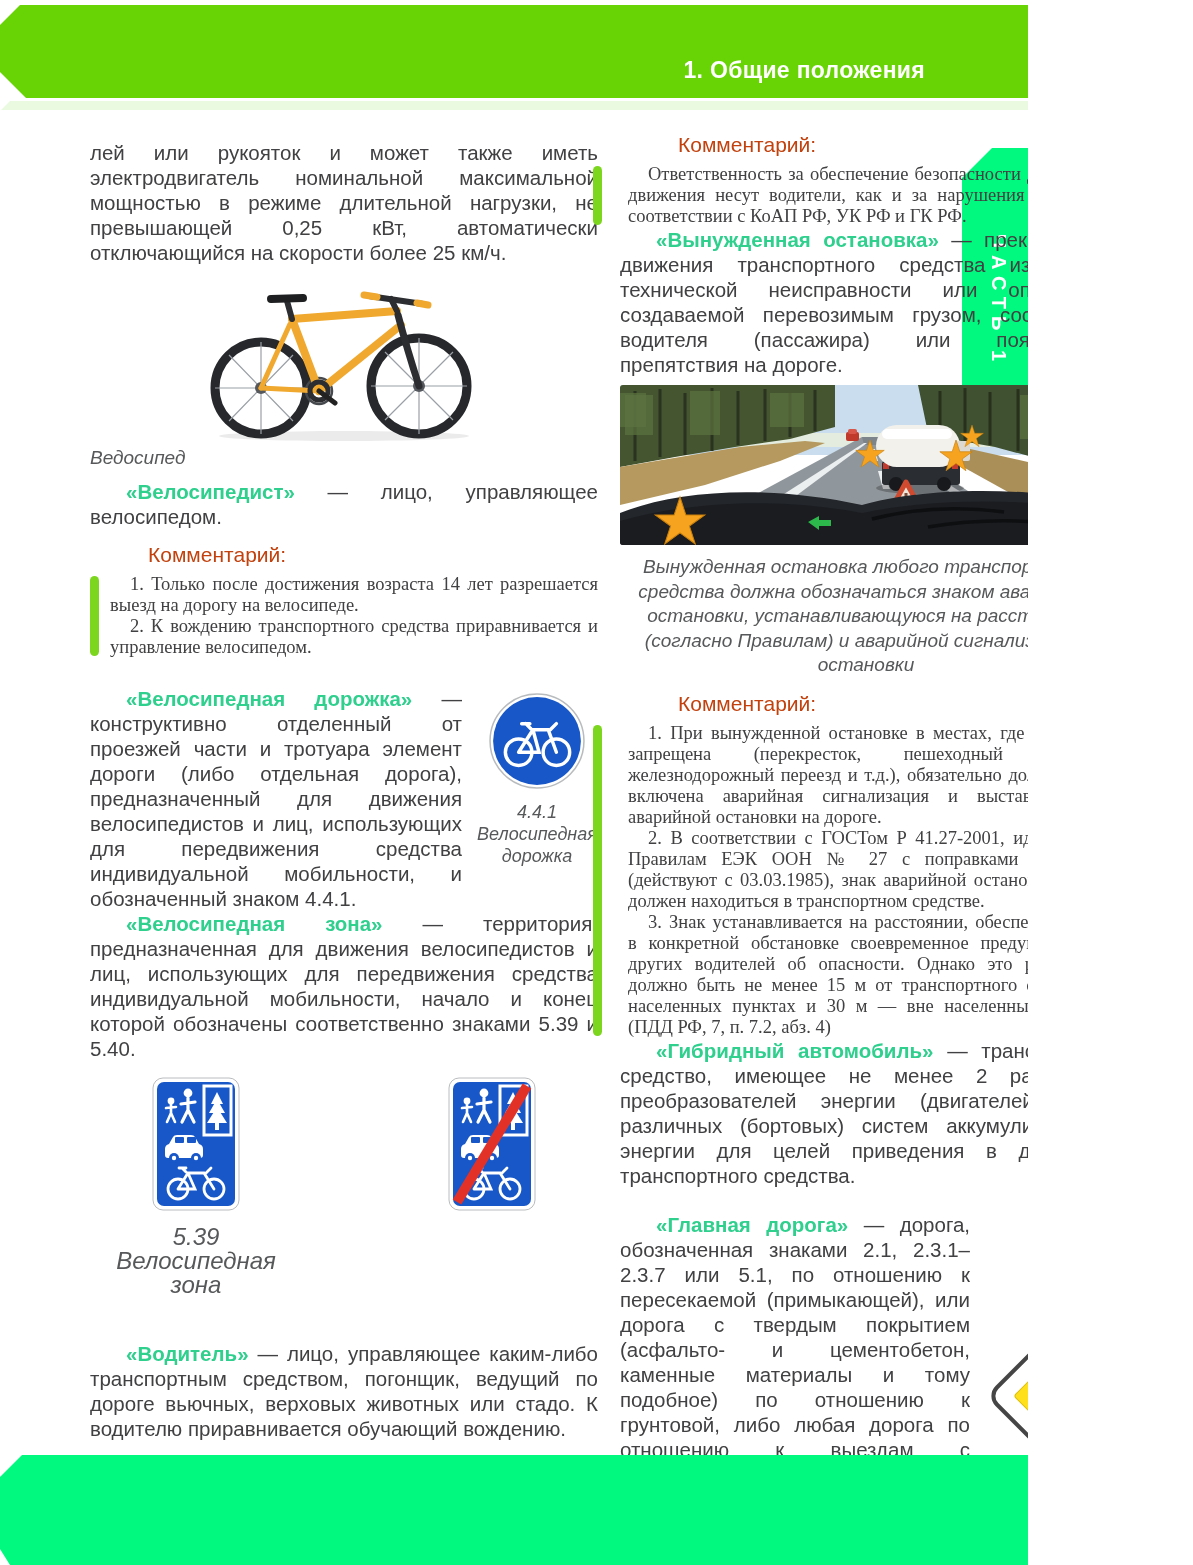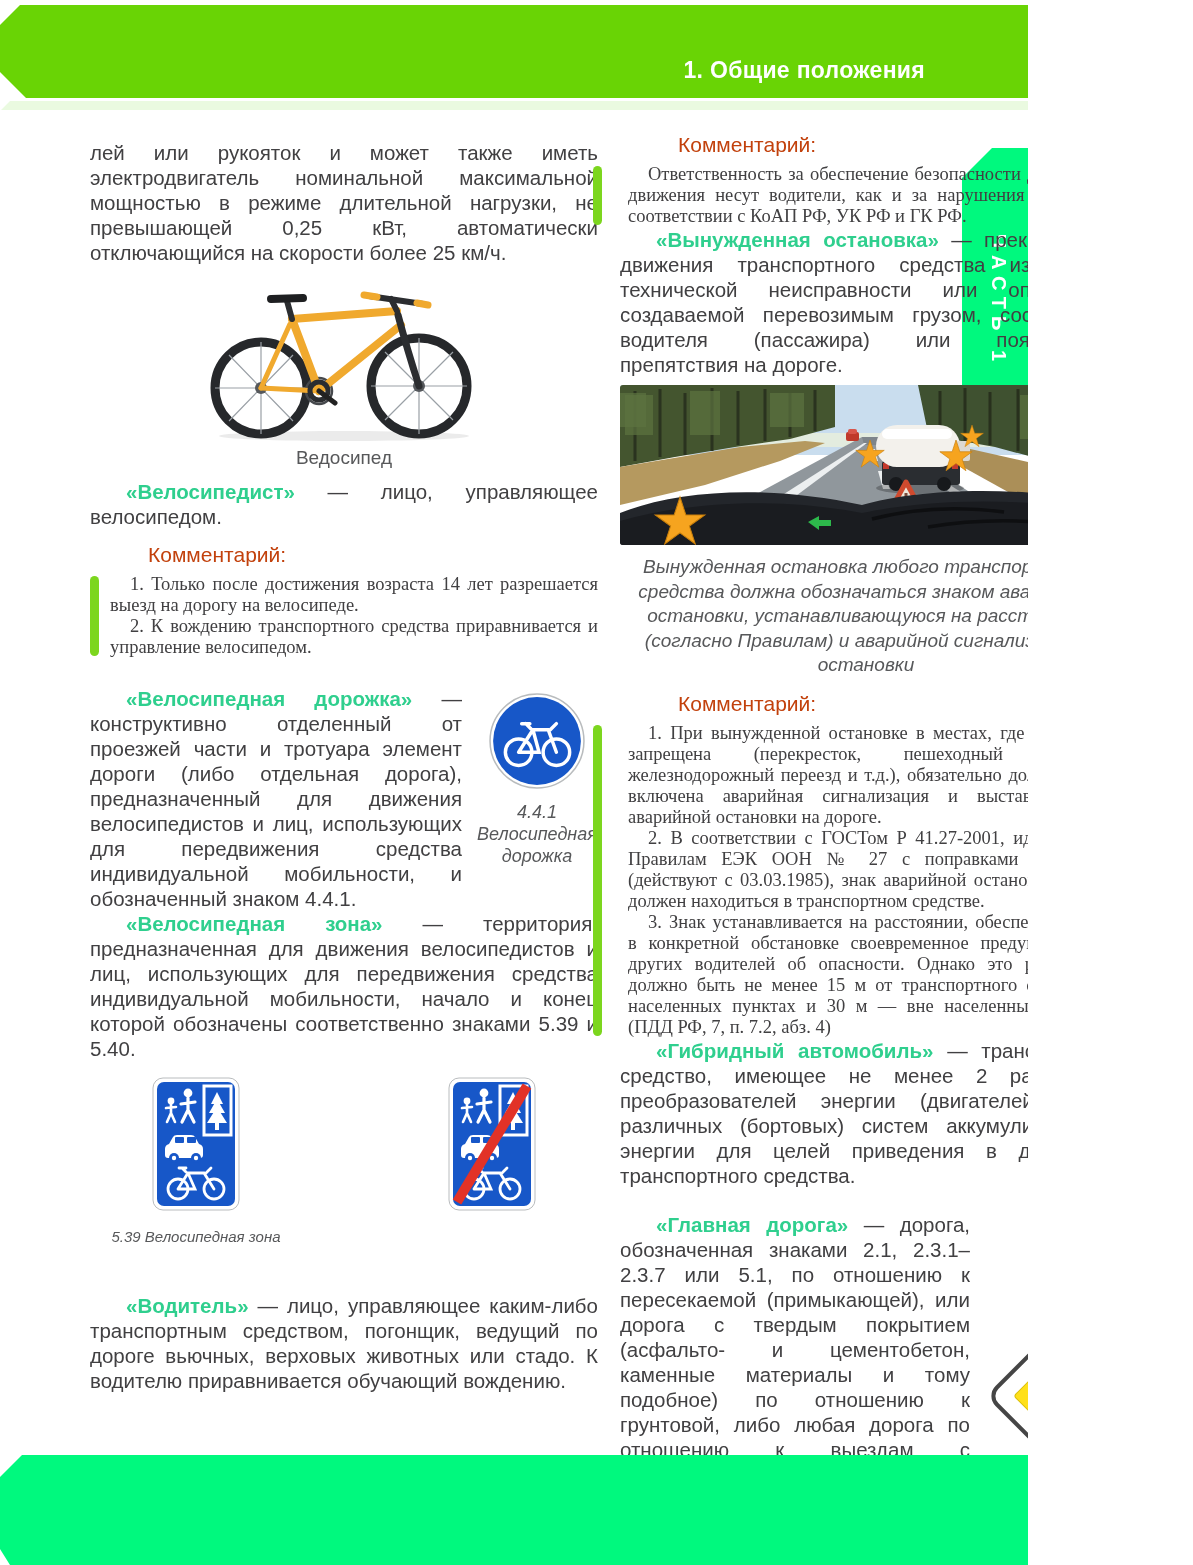--- a/index.html
+++ b/index.html
@@ -37,7 +37,7 @@
   .col-right .c-body{padding-left:8px;}
   .col-right .c-body::before{left:-27px;}
 
-  .figcap{color:#57585a;font-size:19px;text-align:center;}
+  .figcap{font-style:italic;color:#57585a;font-size:19px;text-align:left;}
   .bike-fig{text-align:center;margin:6px 0 2px;}
 
   .sign-float{float:right;text-align:center;text-indent:0;}

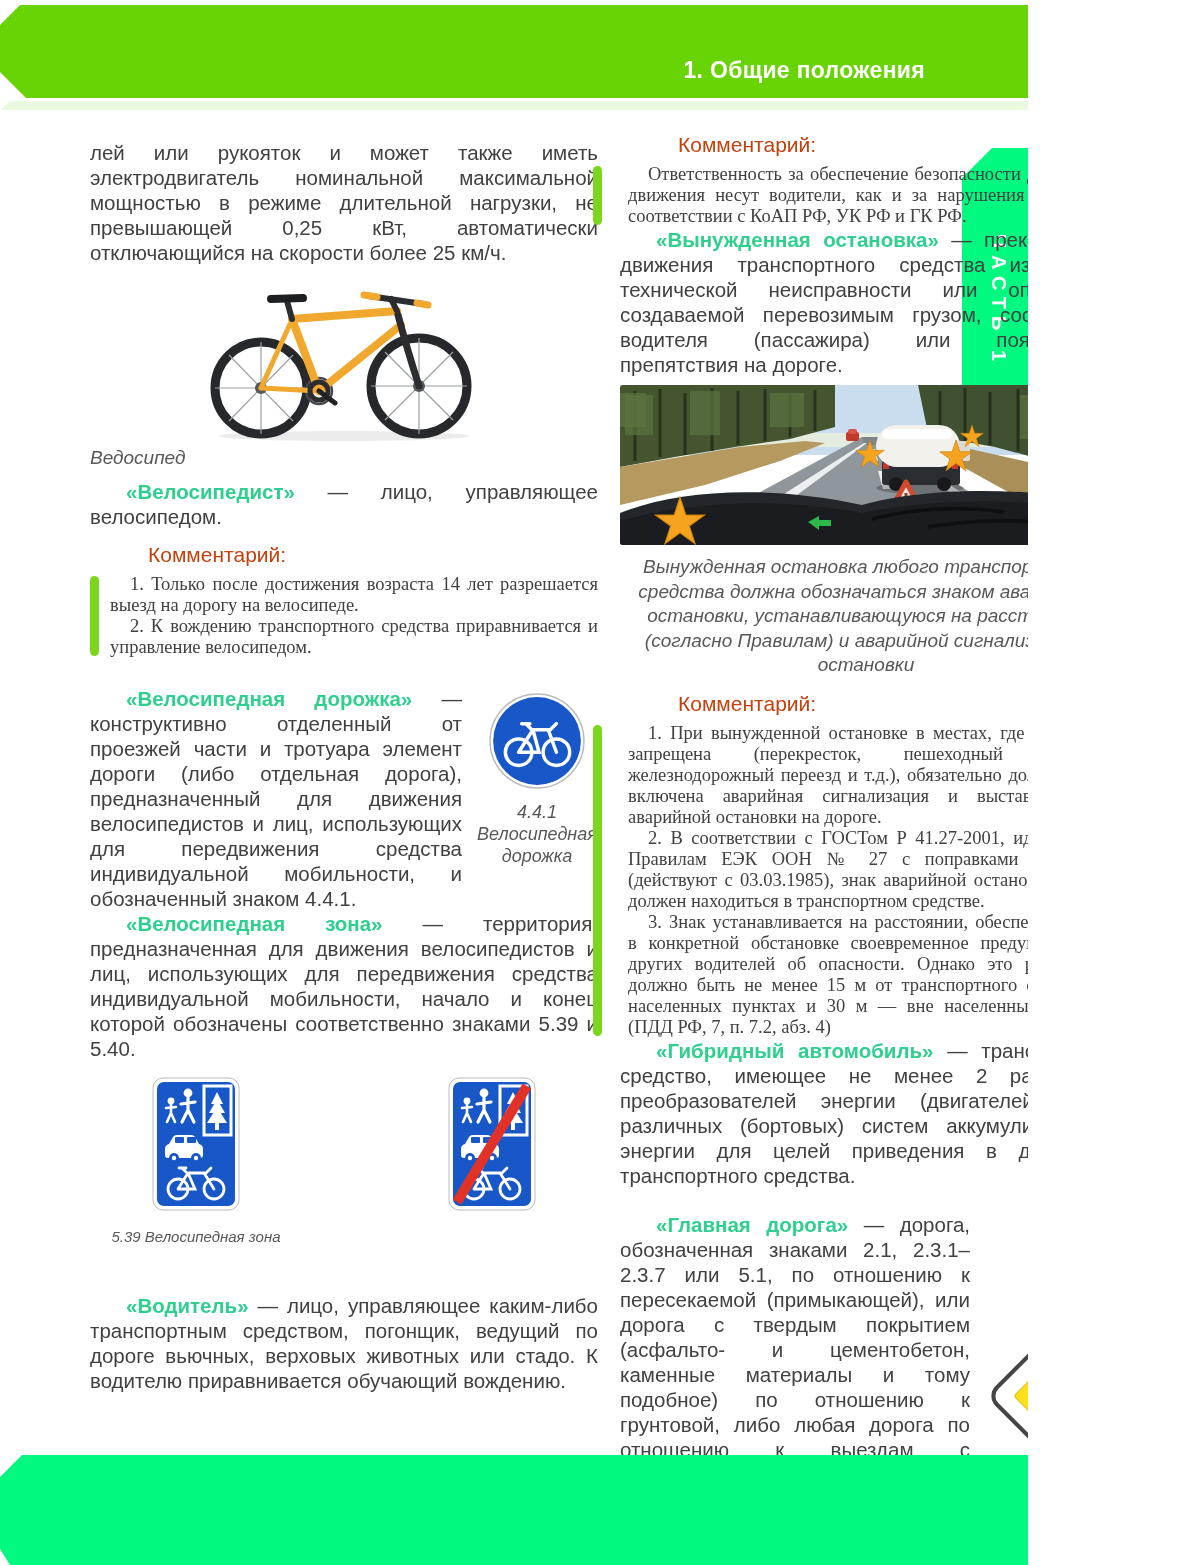--- a/index.html
+++ b/index.html
@@ -47,7 +47,7 @@
 
   .signs-row{display:flex;justify-content:center;gap:116px;margin:16px 0 0;}
   .sign-item{width:180px;text-align:center;}
-  .sign-item .scap{display:block;font-style:italic;color:#57585a;font-size:15px;line-height:24px;margin-top:10px;}
+  .sign-item .scap{display:block;font-style:italic;color:#57585a;font-size:24px;line-height:24px;margin-top:10px;}
 
   .photo{width:510px;height:160px;margin:8px 0 0;border-radius:3px;overflow:hidden;}
   .photo-cap{font-style:italic;color:#57585a;font-size:19px;line-height:24.5px;text-align:center;margin:10px 2px 0;}

